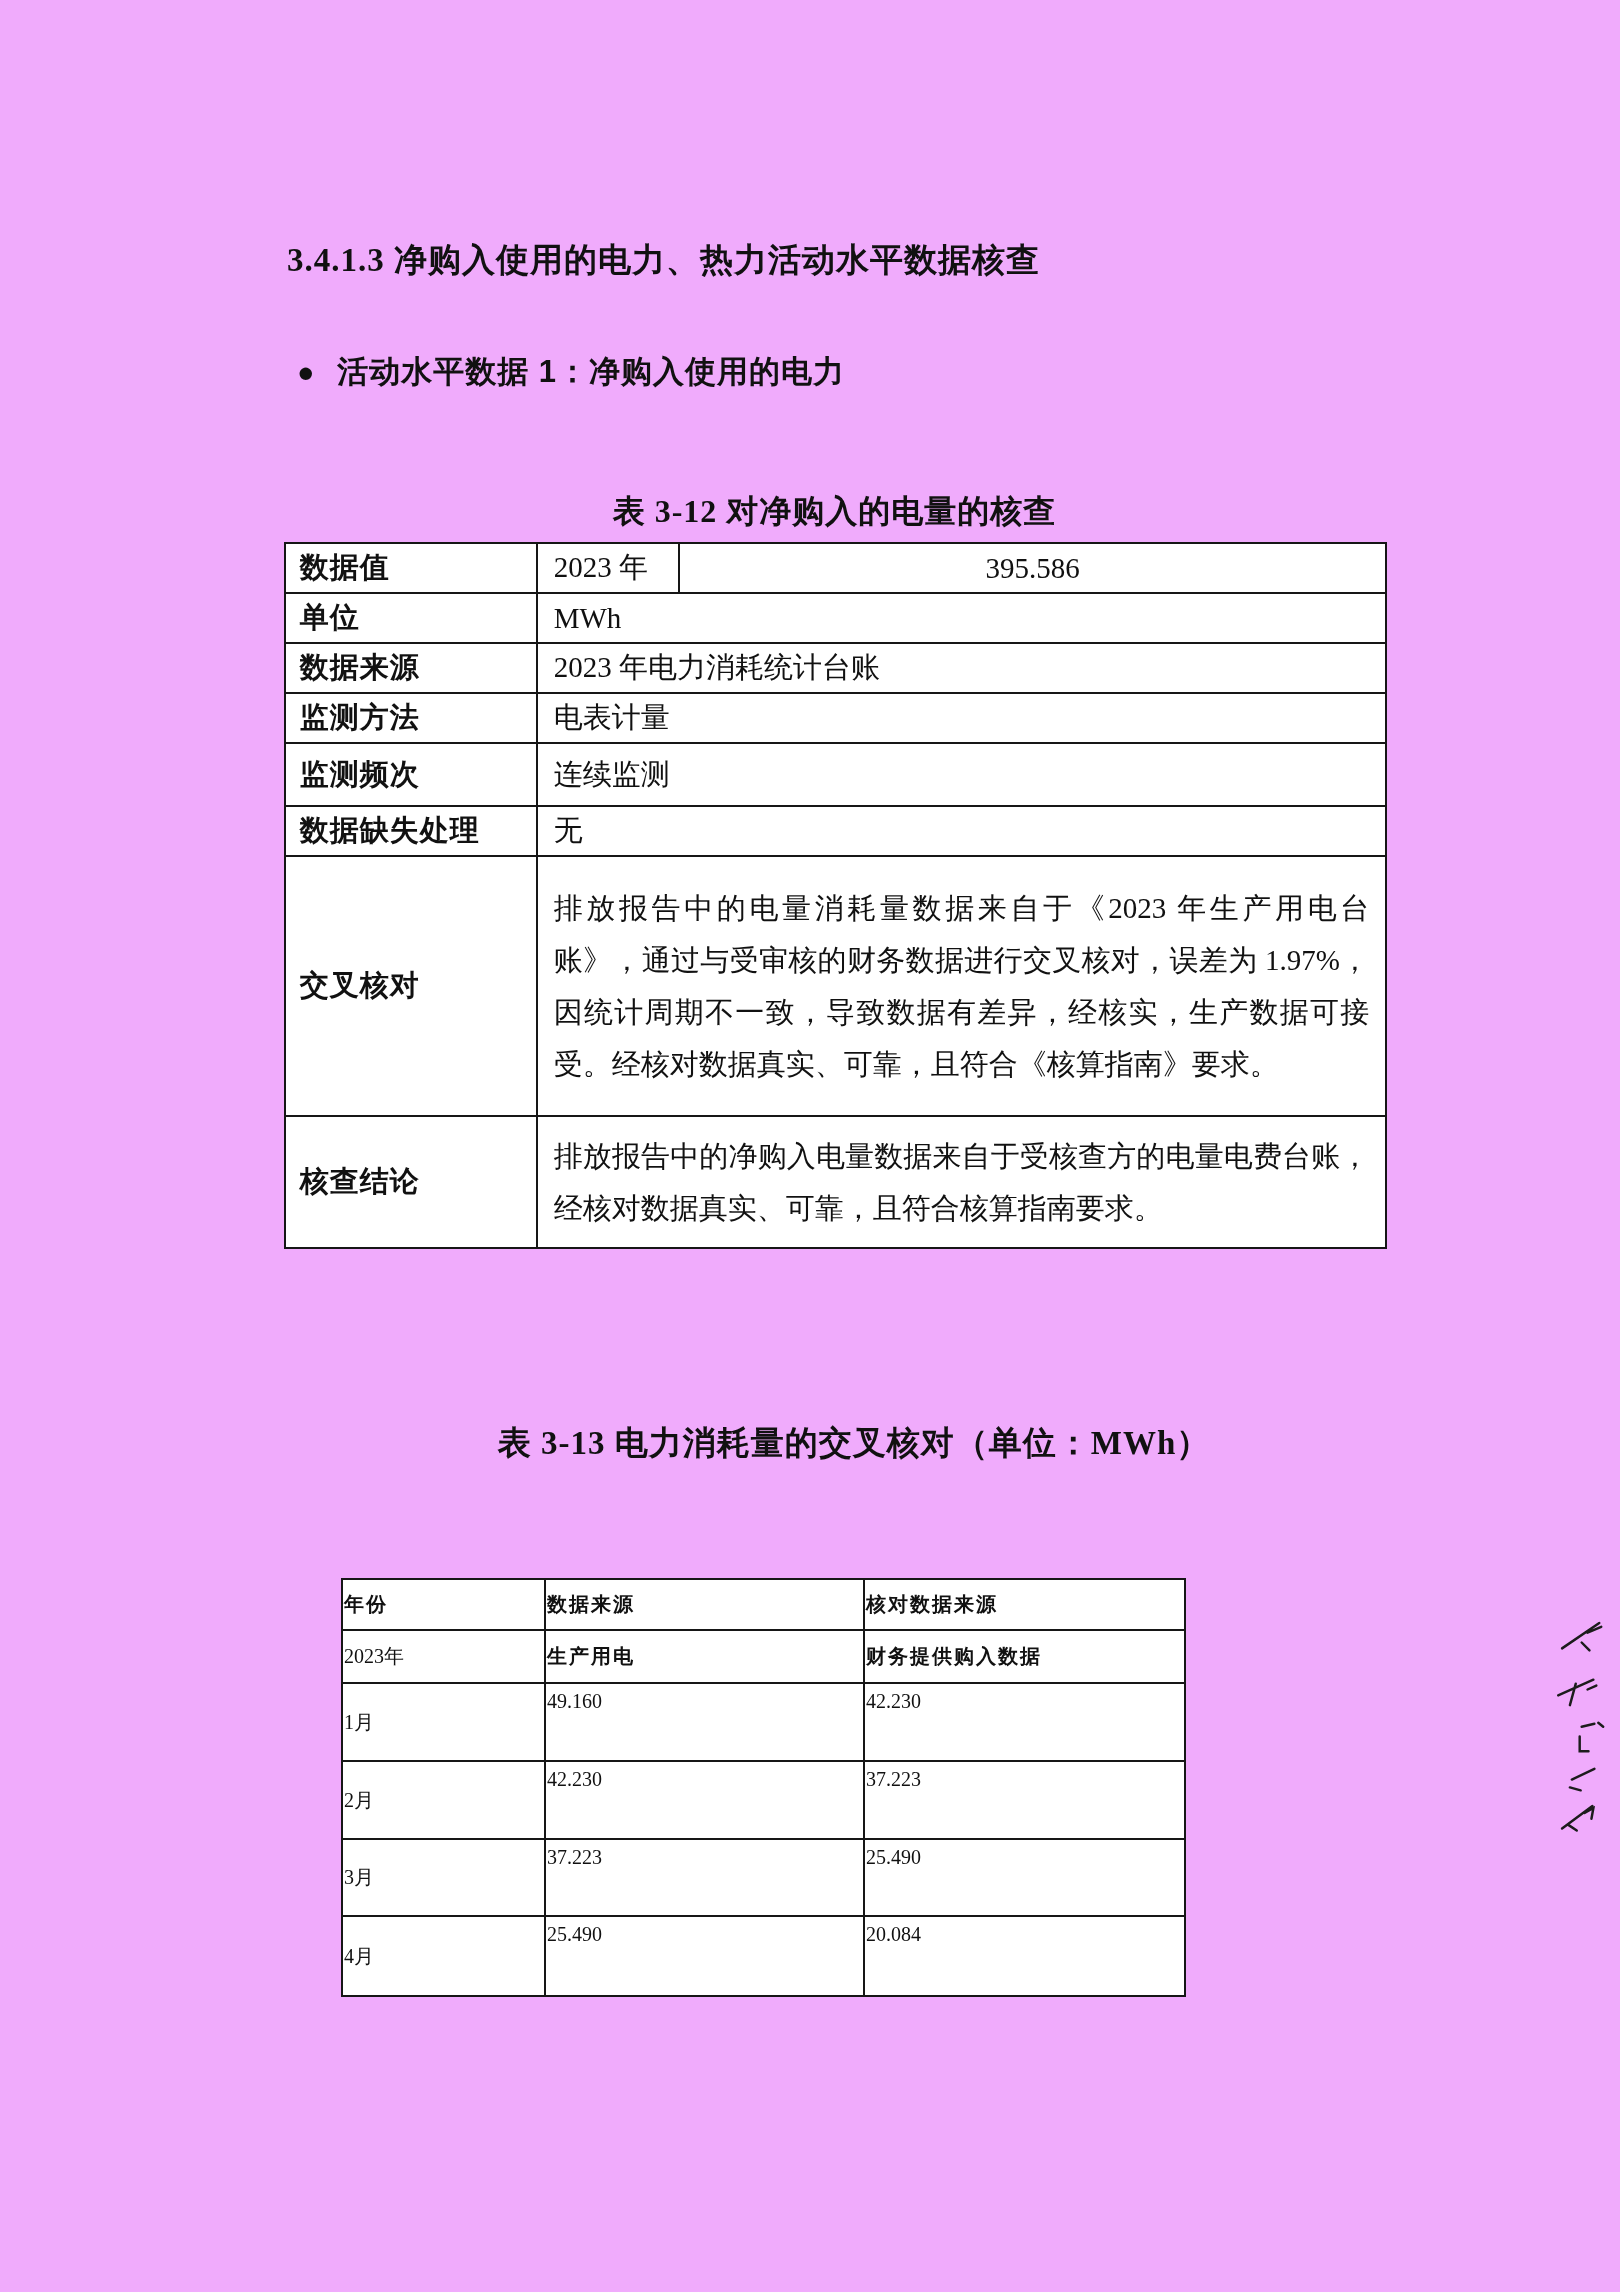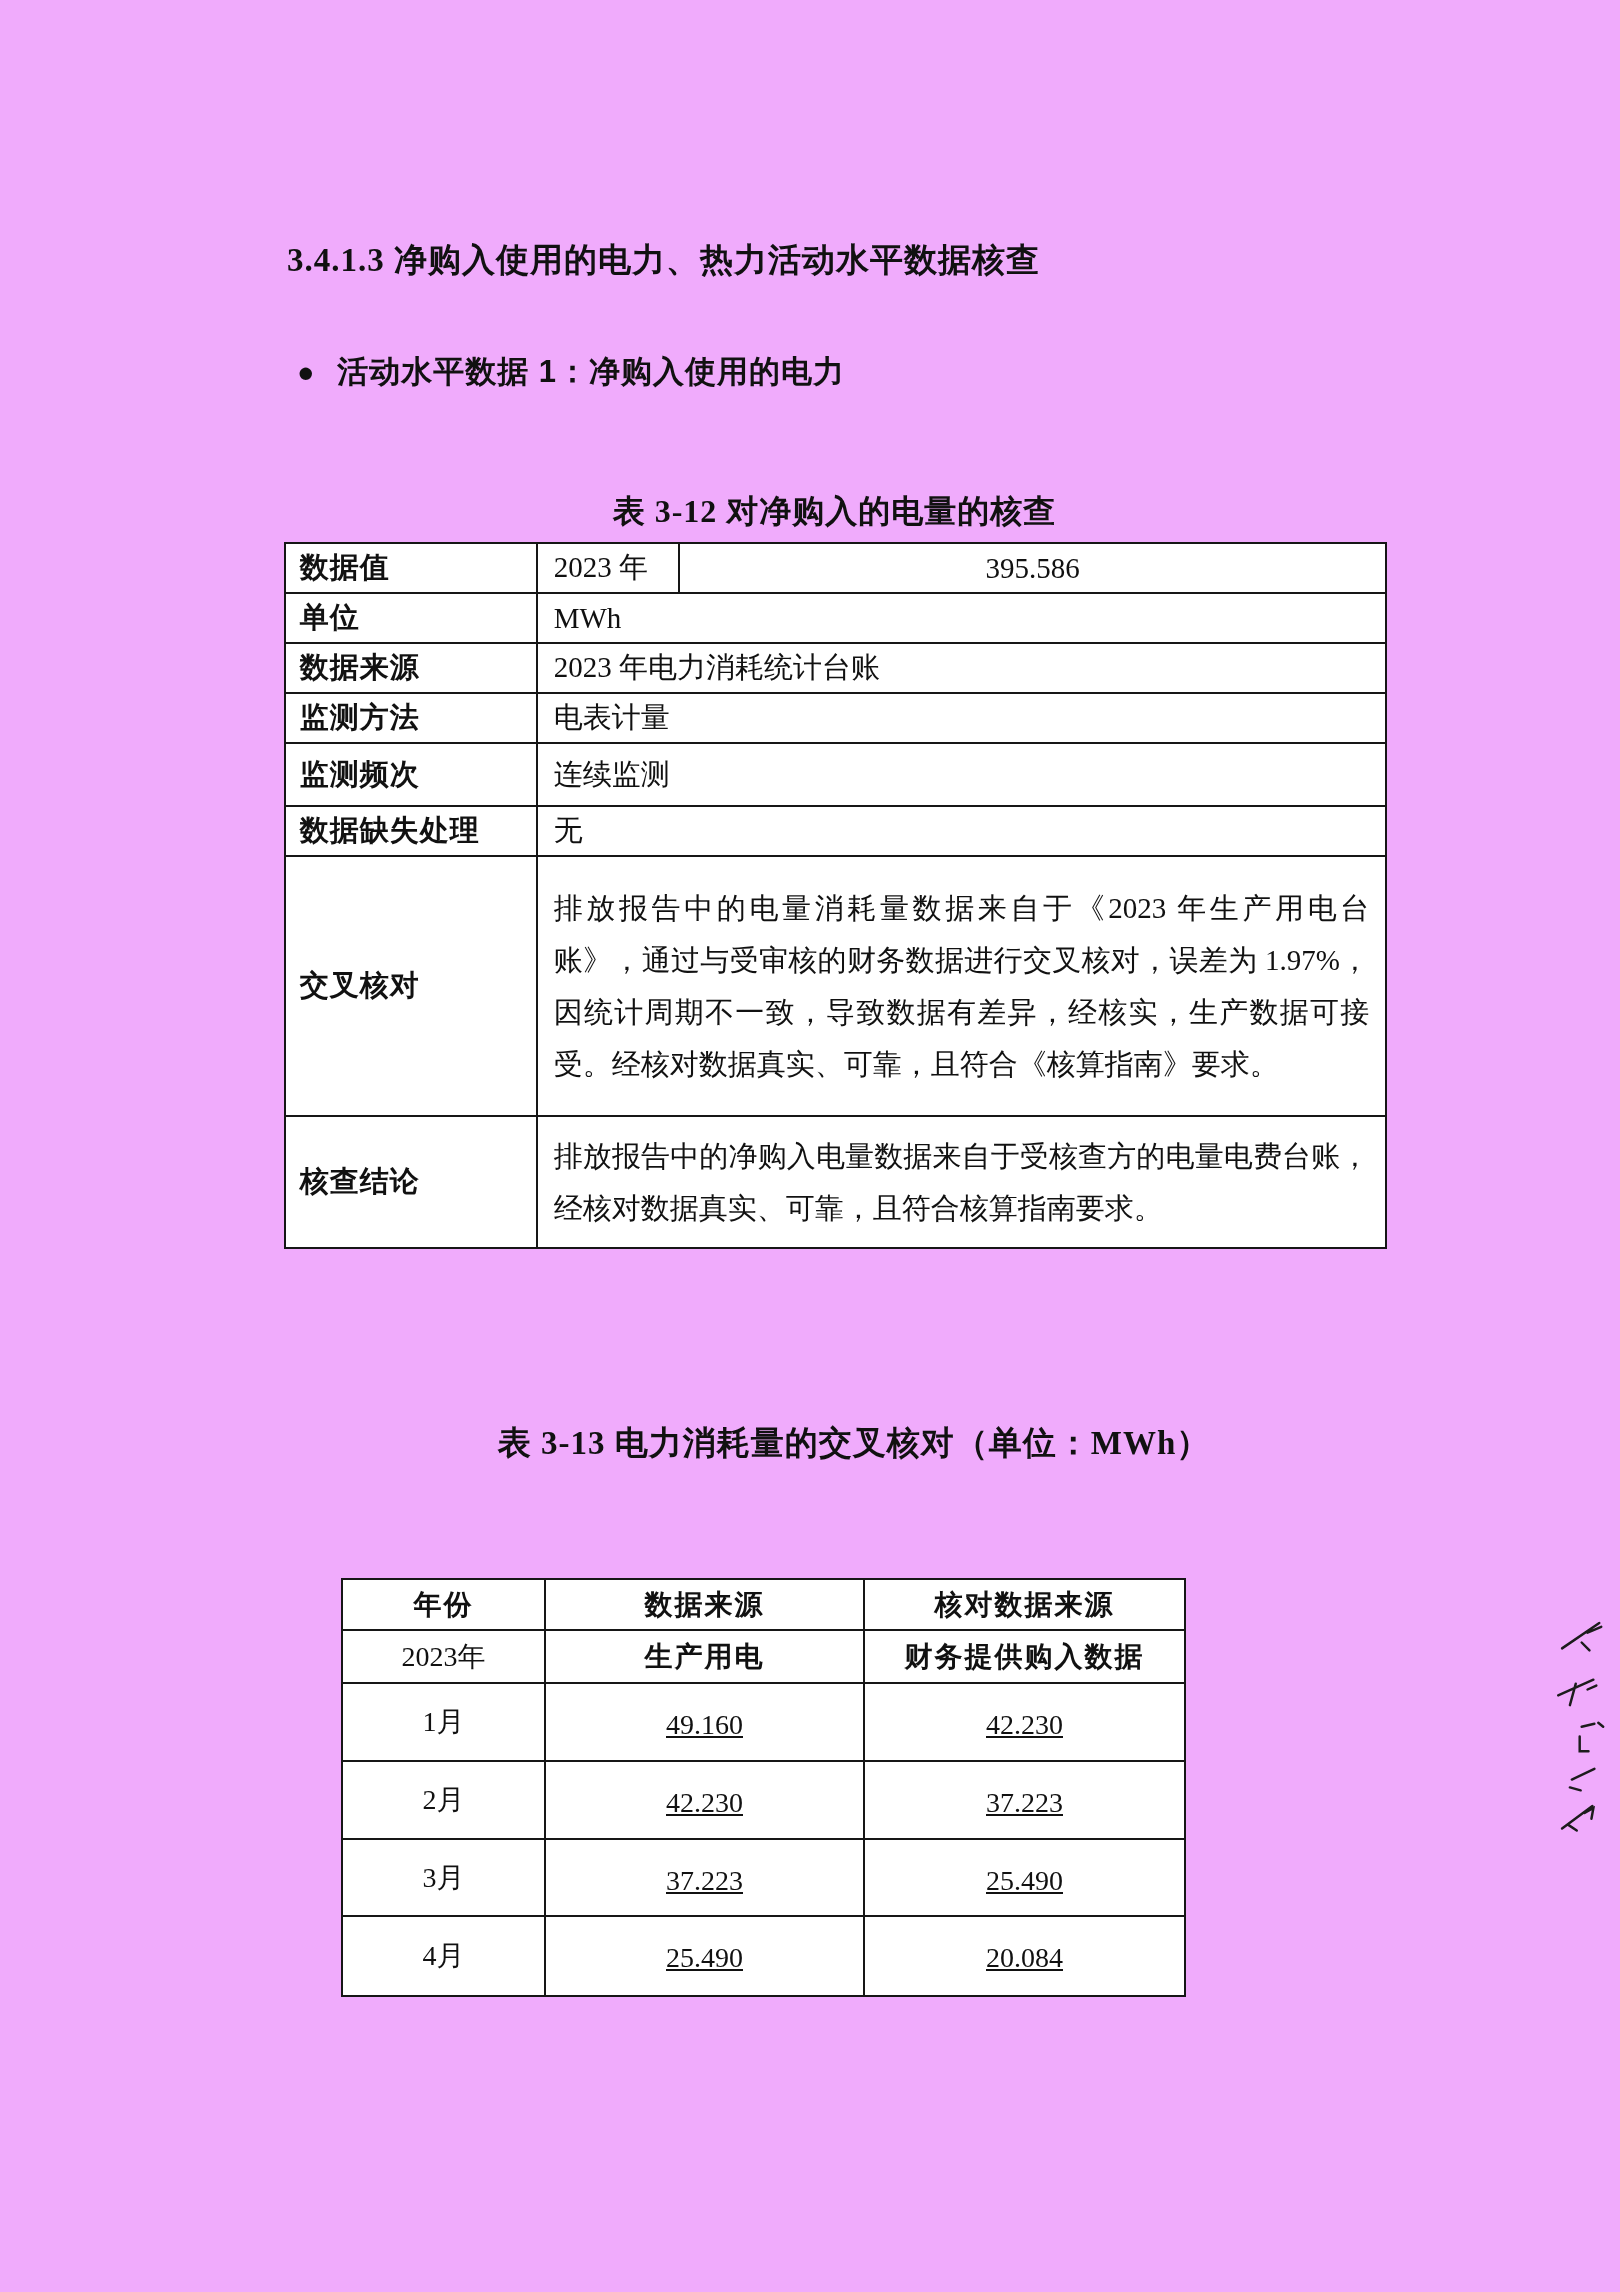--- a/index.html
+++ b/index.html
@@ -48,7 +48,7 @@
   tr.h265 { height:260px; } tr.h135 { height:132px; }
 
   #table313 { position:absolute; left:341px; top:1578px; width:843px; }
-  #table313 td { font-size:28px; text-align:center; vertical-align:middle; }
+  #table313 td { font-size:20px; vertical-align:middle; }
   #table313 td.hdr {
     font-family:"Liberation Sans","DejaVu Sans",sans-serif;
     font-weight:bold; letter-spacing:2px;

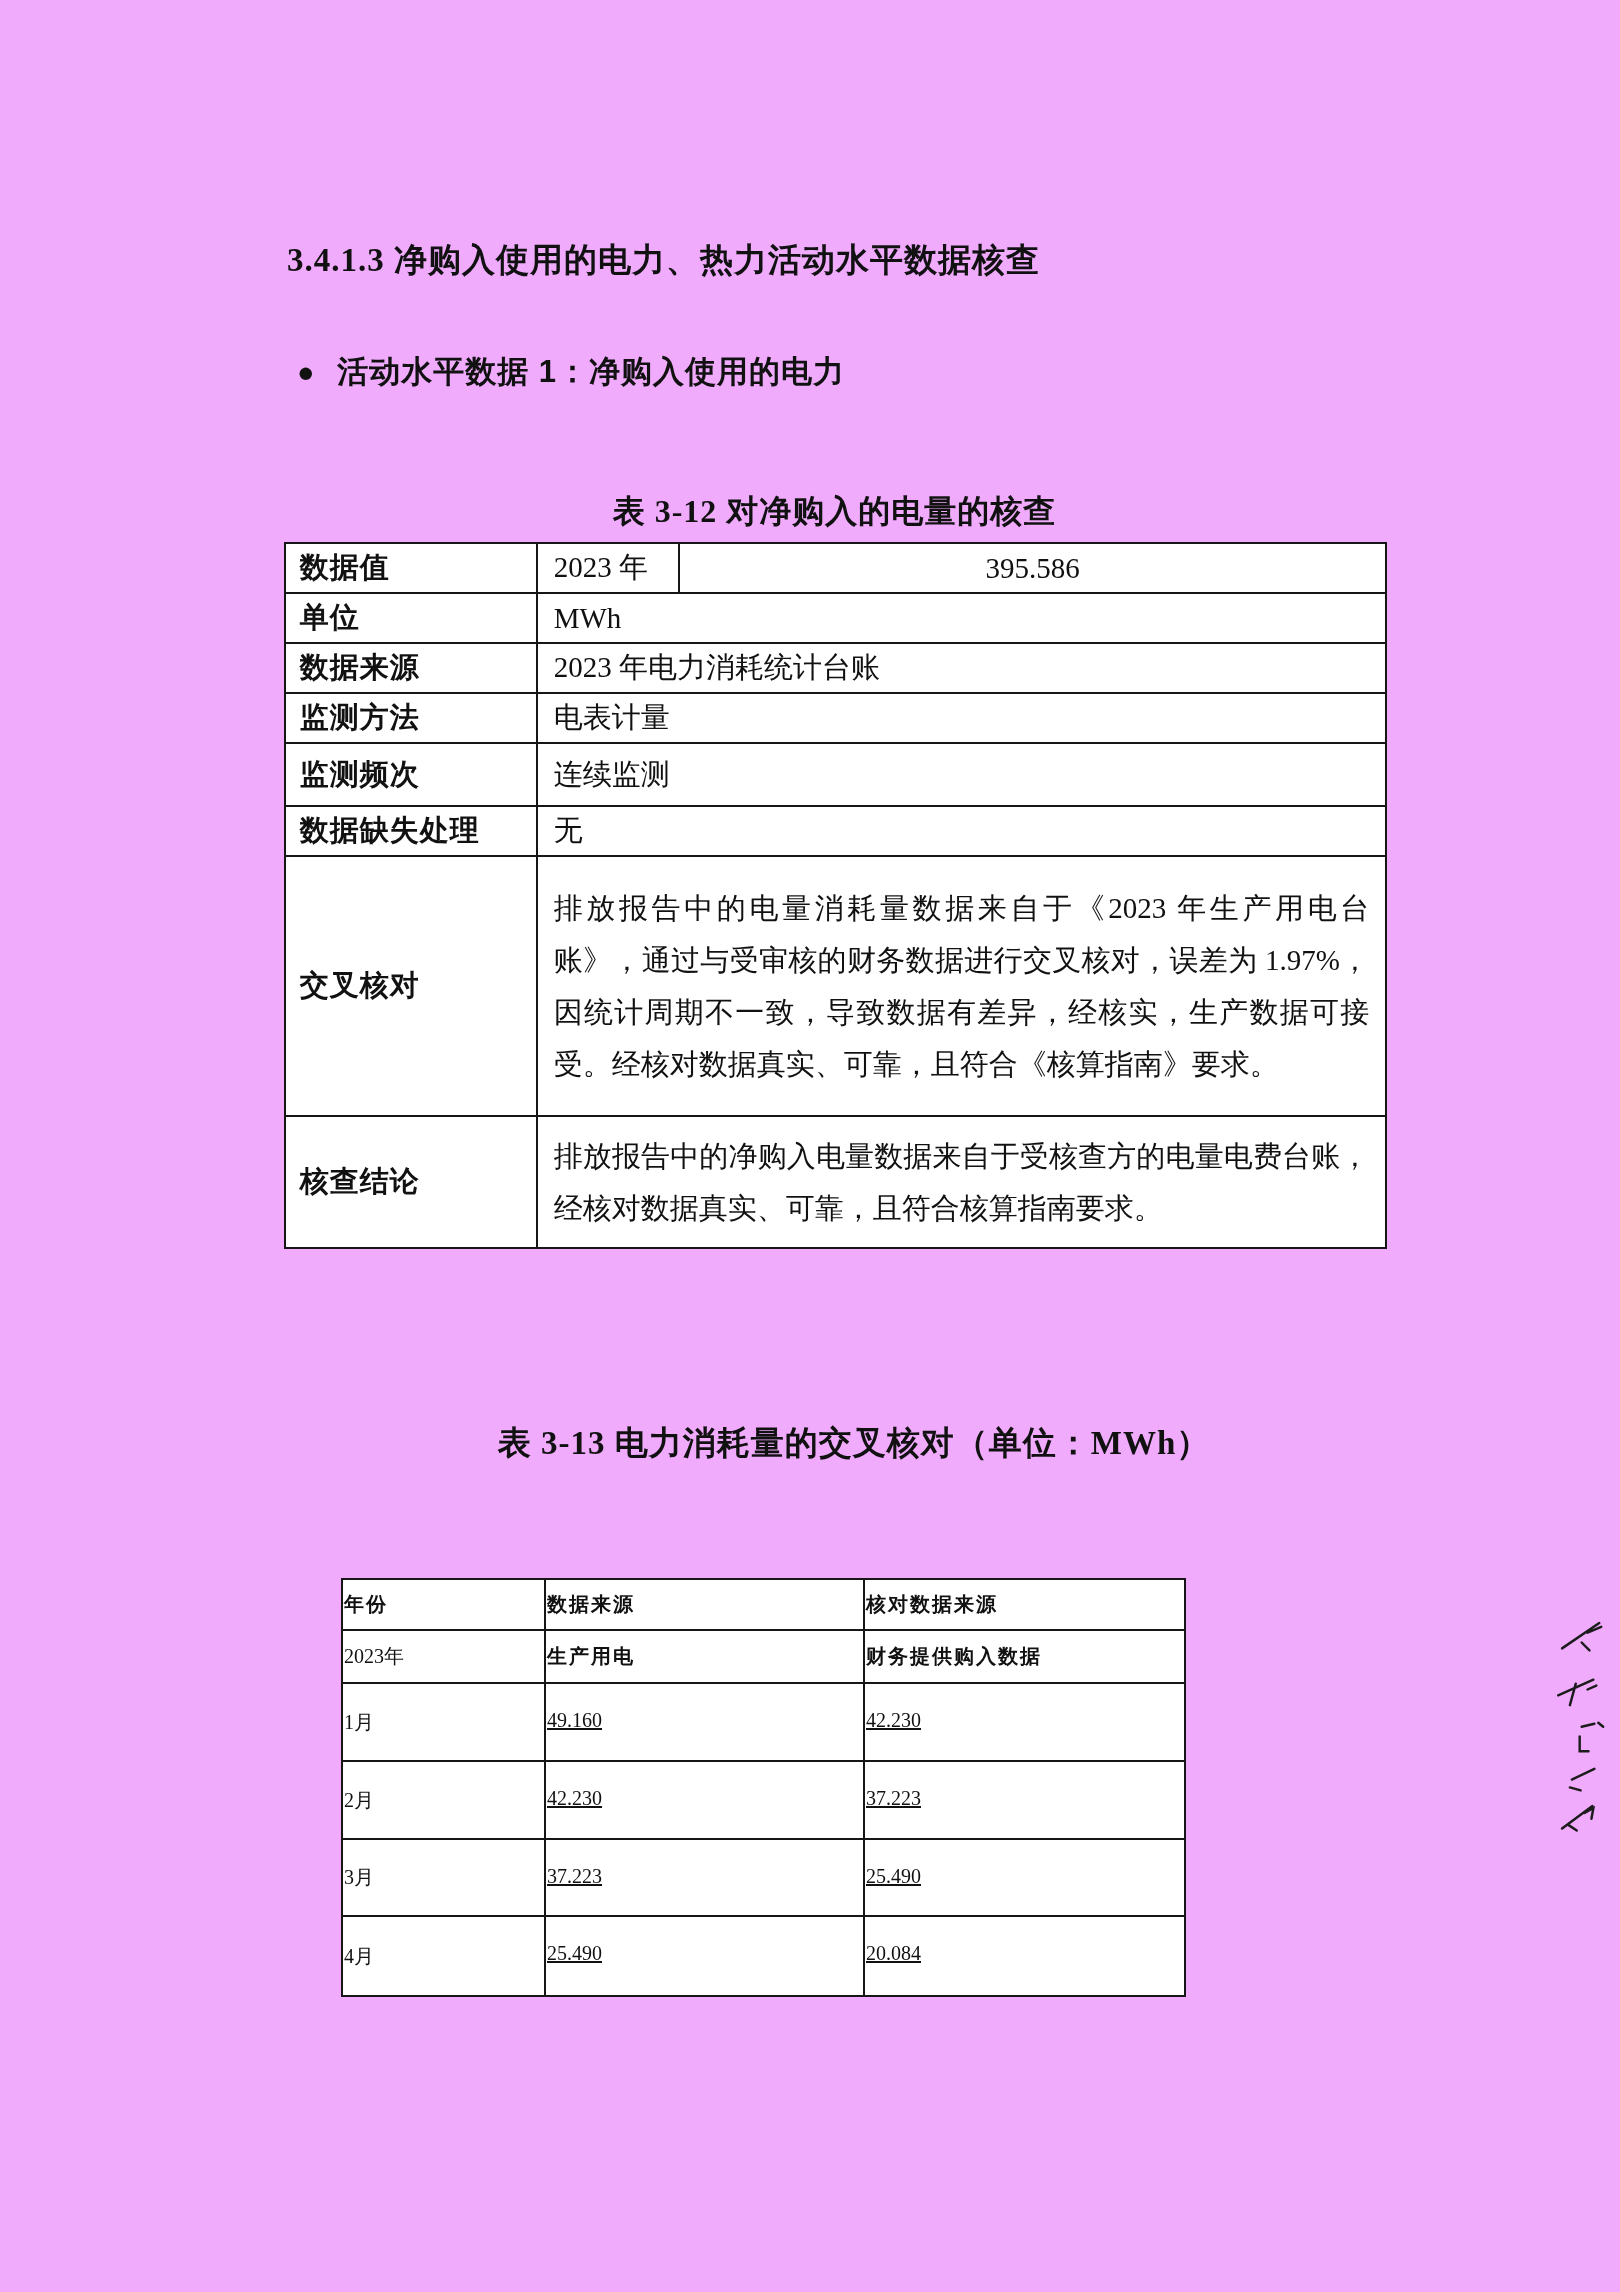--- a/index.html
+++ b/index.html
@@ -53,7 +53,7 @@
     font-family:"Liberation Sans","DejaVu Sans",sans-serif;
     font-weight:bold; letter-spacing:2px;
   }
-  #table313 td.num { vertical-align:top; padding-top:25px;text-decoration:underline; }
+  #table313 td.num { vertical-align:top; padding-top:6px; }
   tr.h52 { height:51px; } tr.h54 { height:53px; }
   tr.h80 { height:78px; } tr.h79 { height:77px; } tr.h82 { height:80px; }
 

